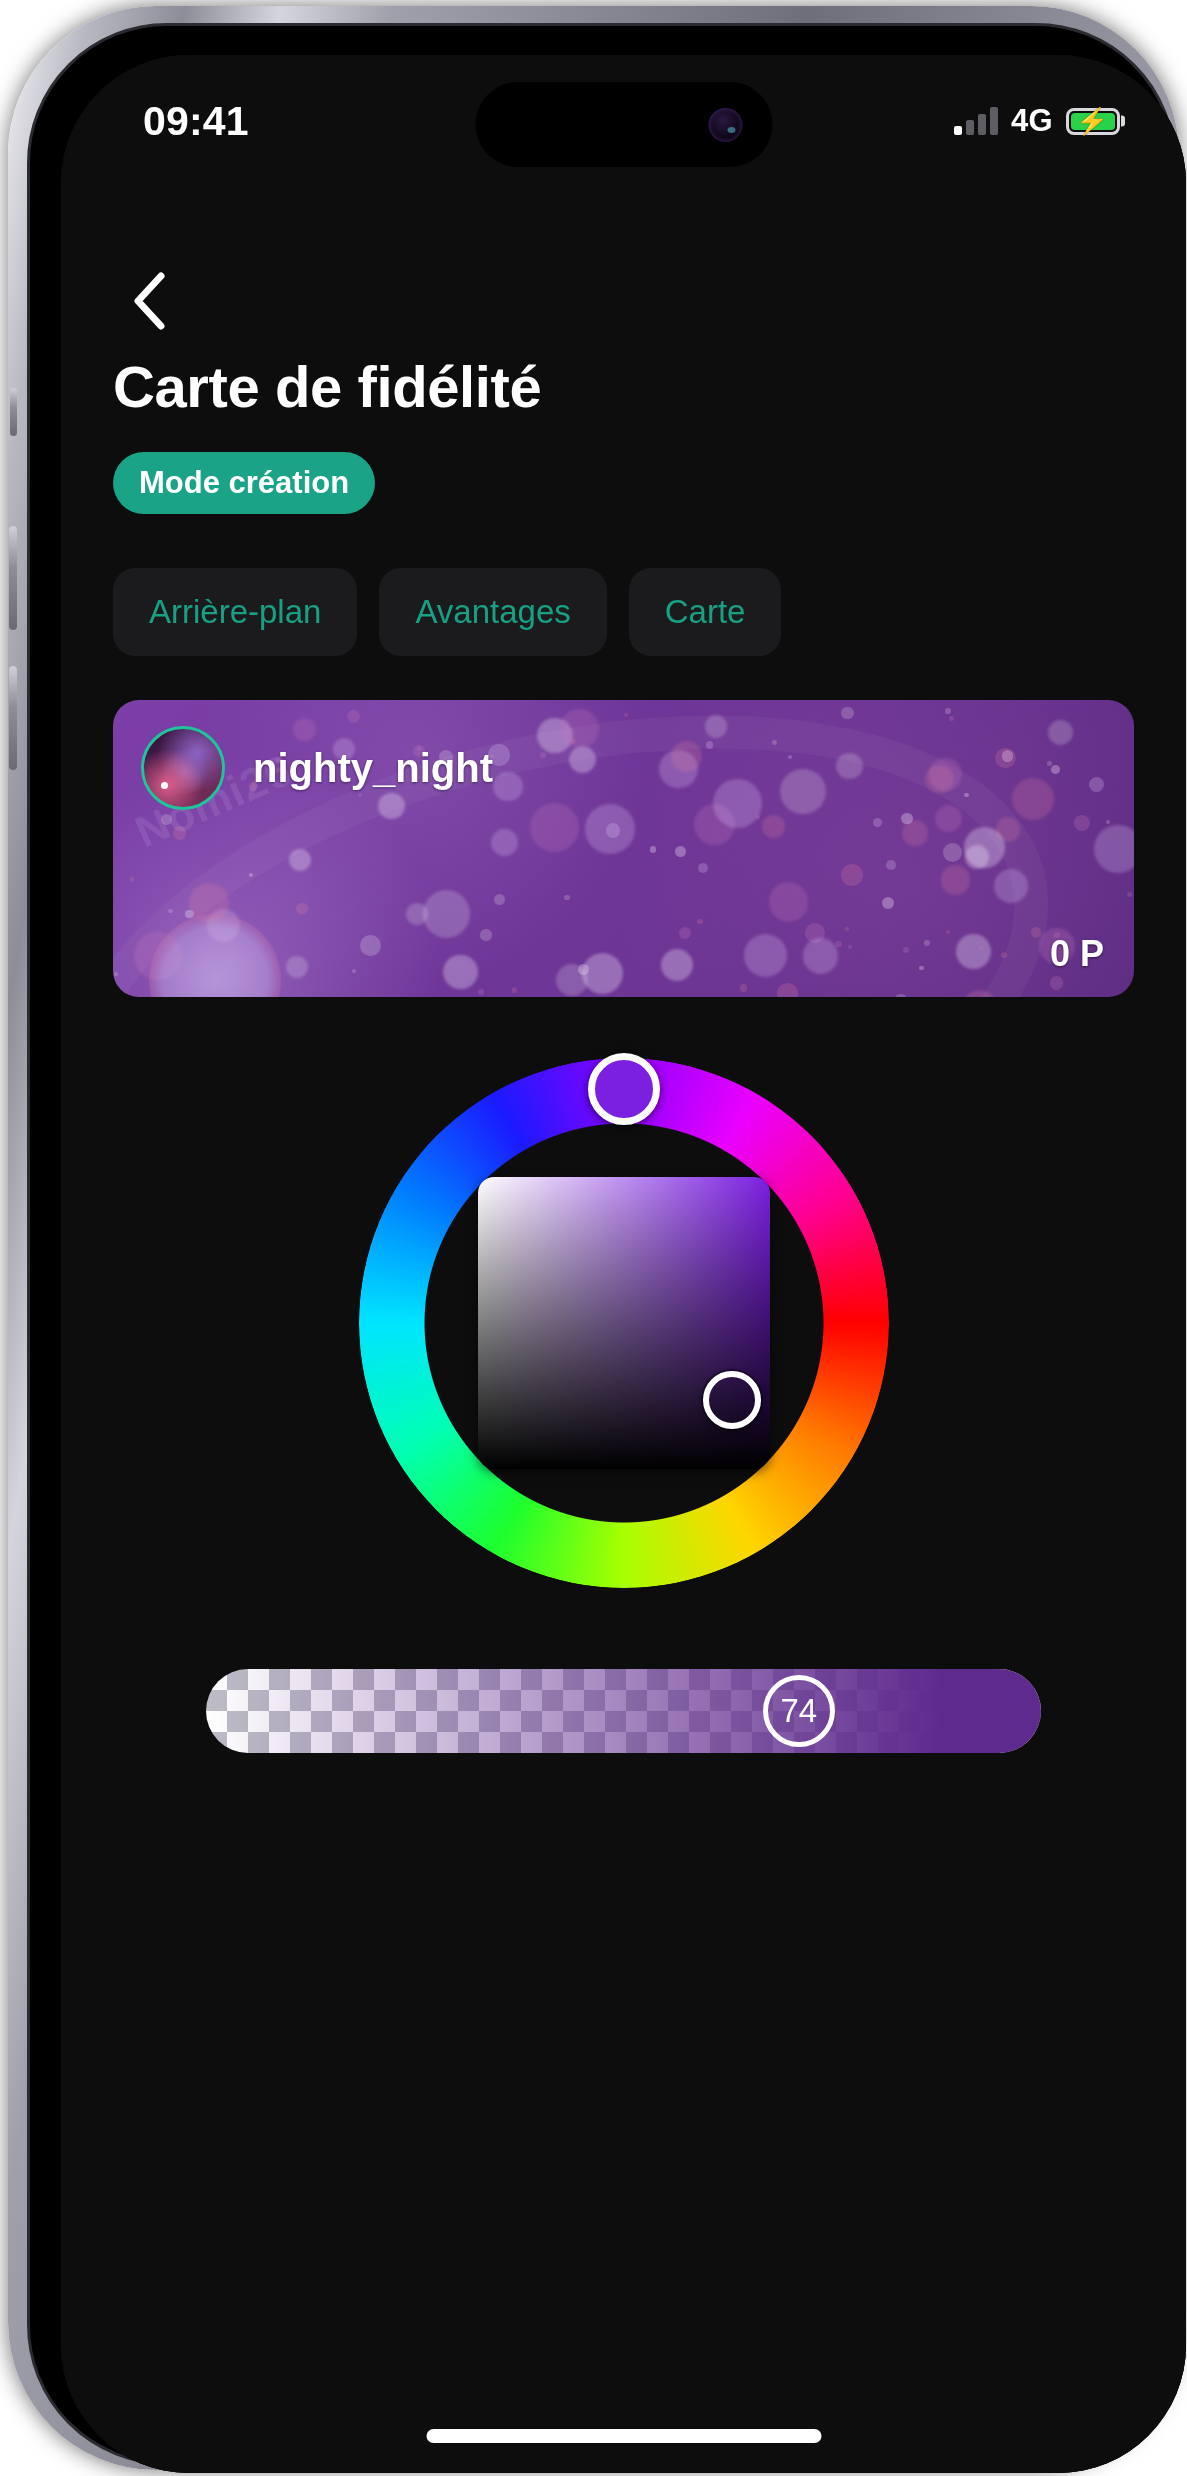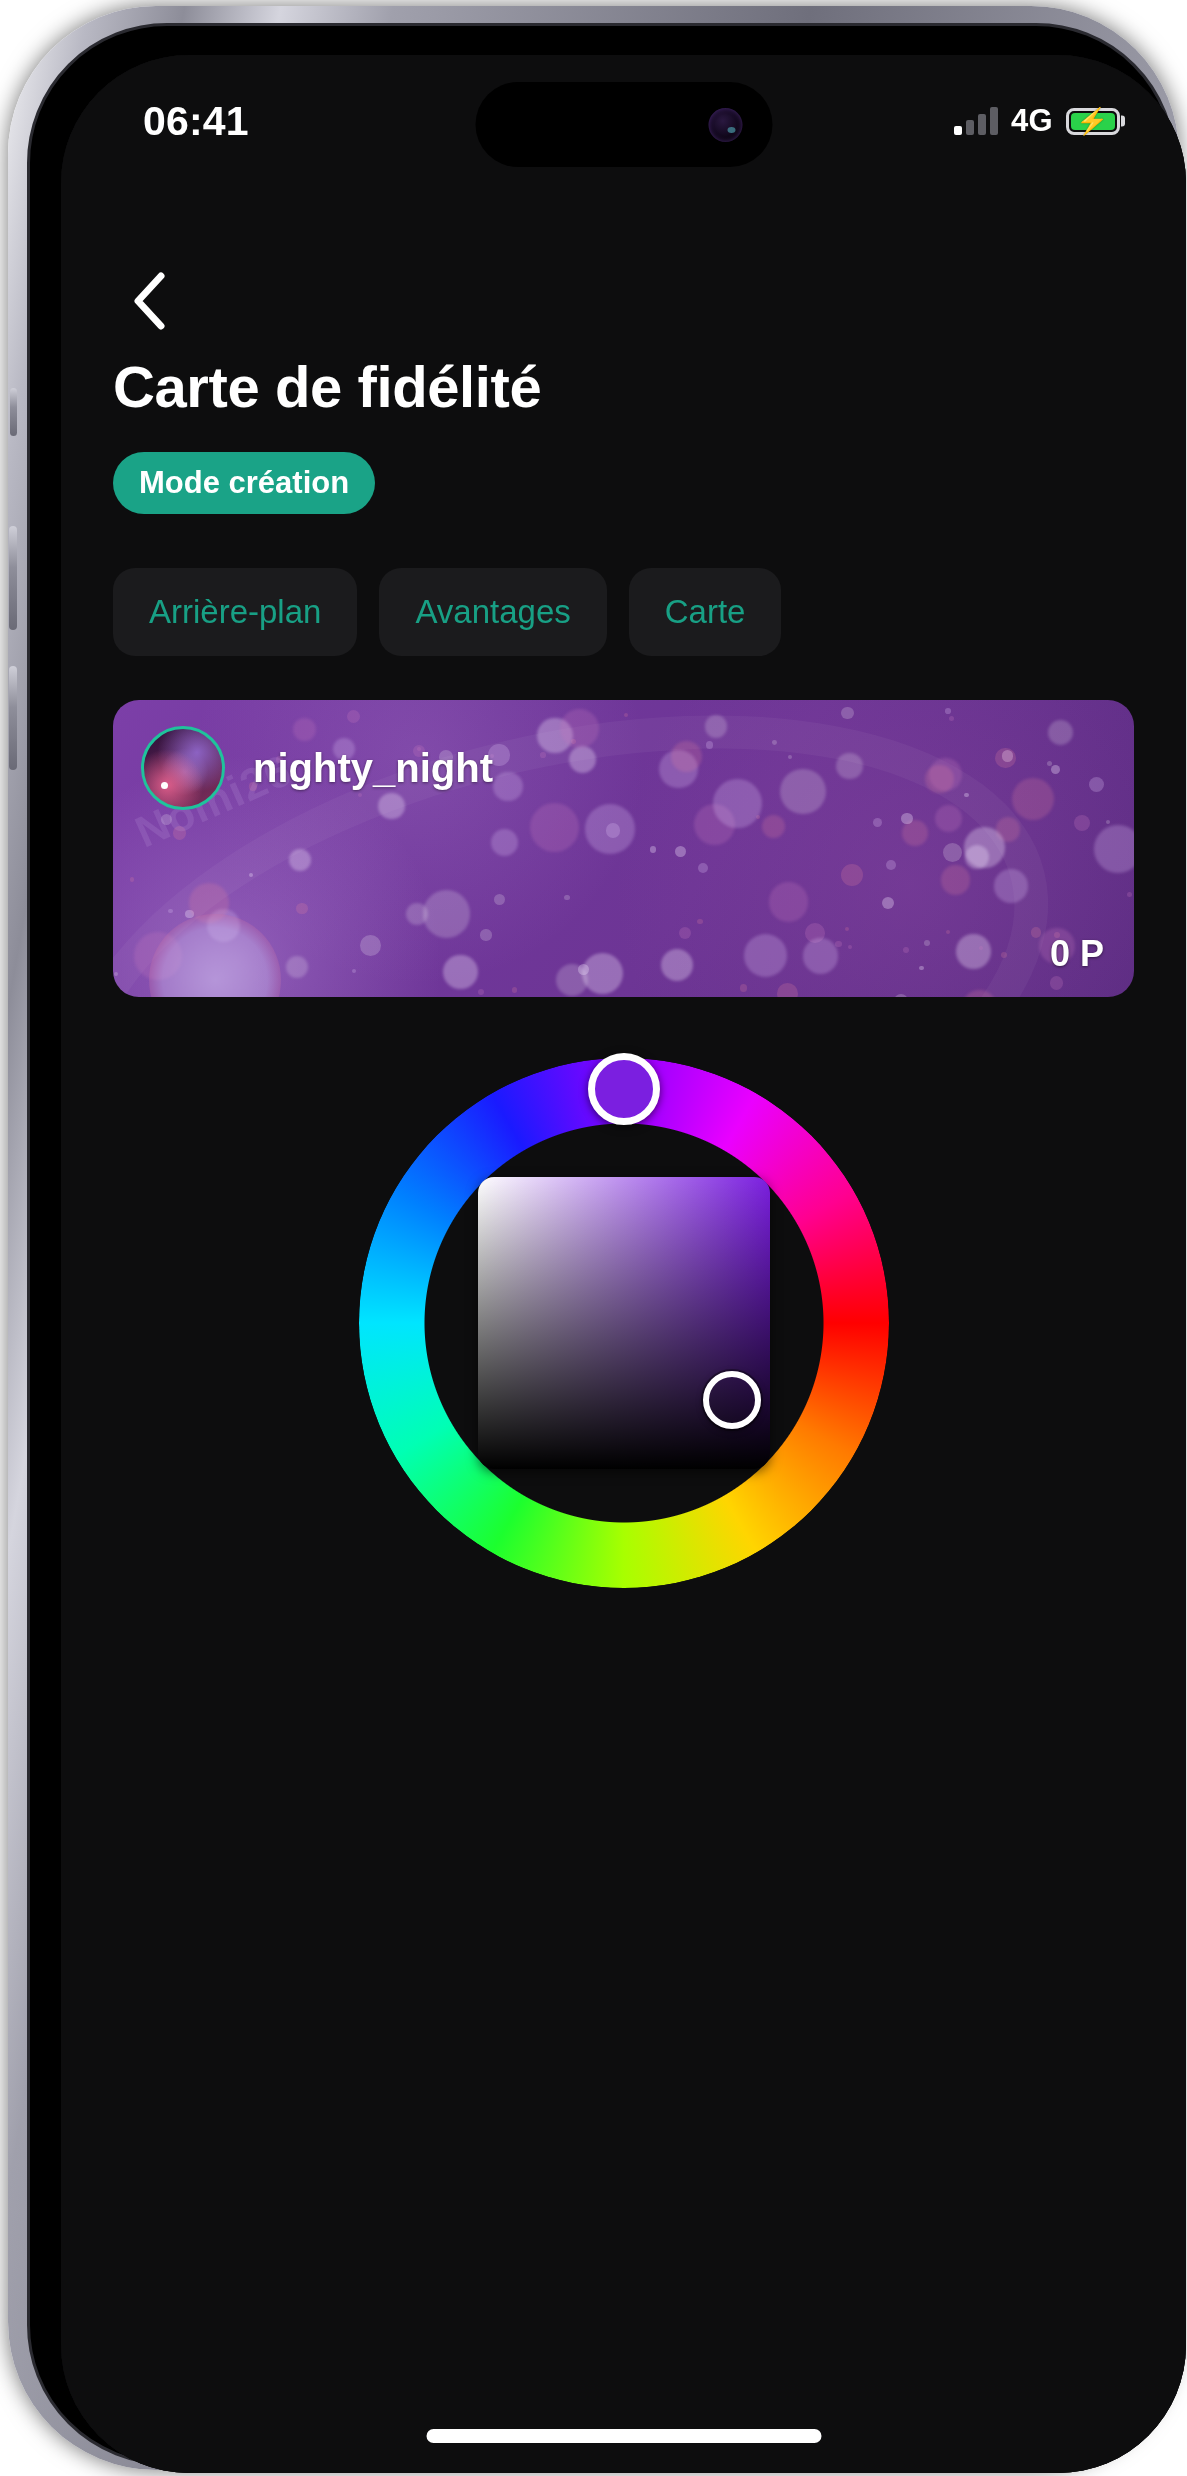--- a/index.html
+++ b/index.html
@@ -702,7 +702,7 @@
         </div>
 
         <div id="status-bar">
-          <div id="status-time">06:41</div>
+          <div id="status-time">09:41</div>
           <div id="status-right">
             <div id="signal-bars">
               <i class="on"></i>

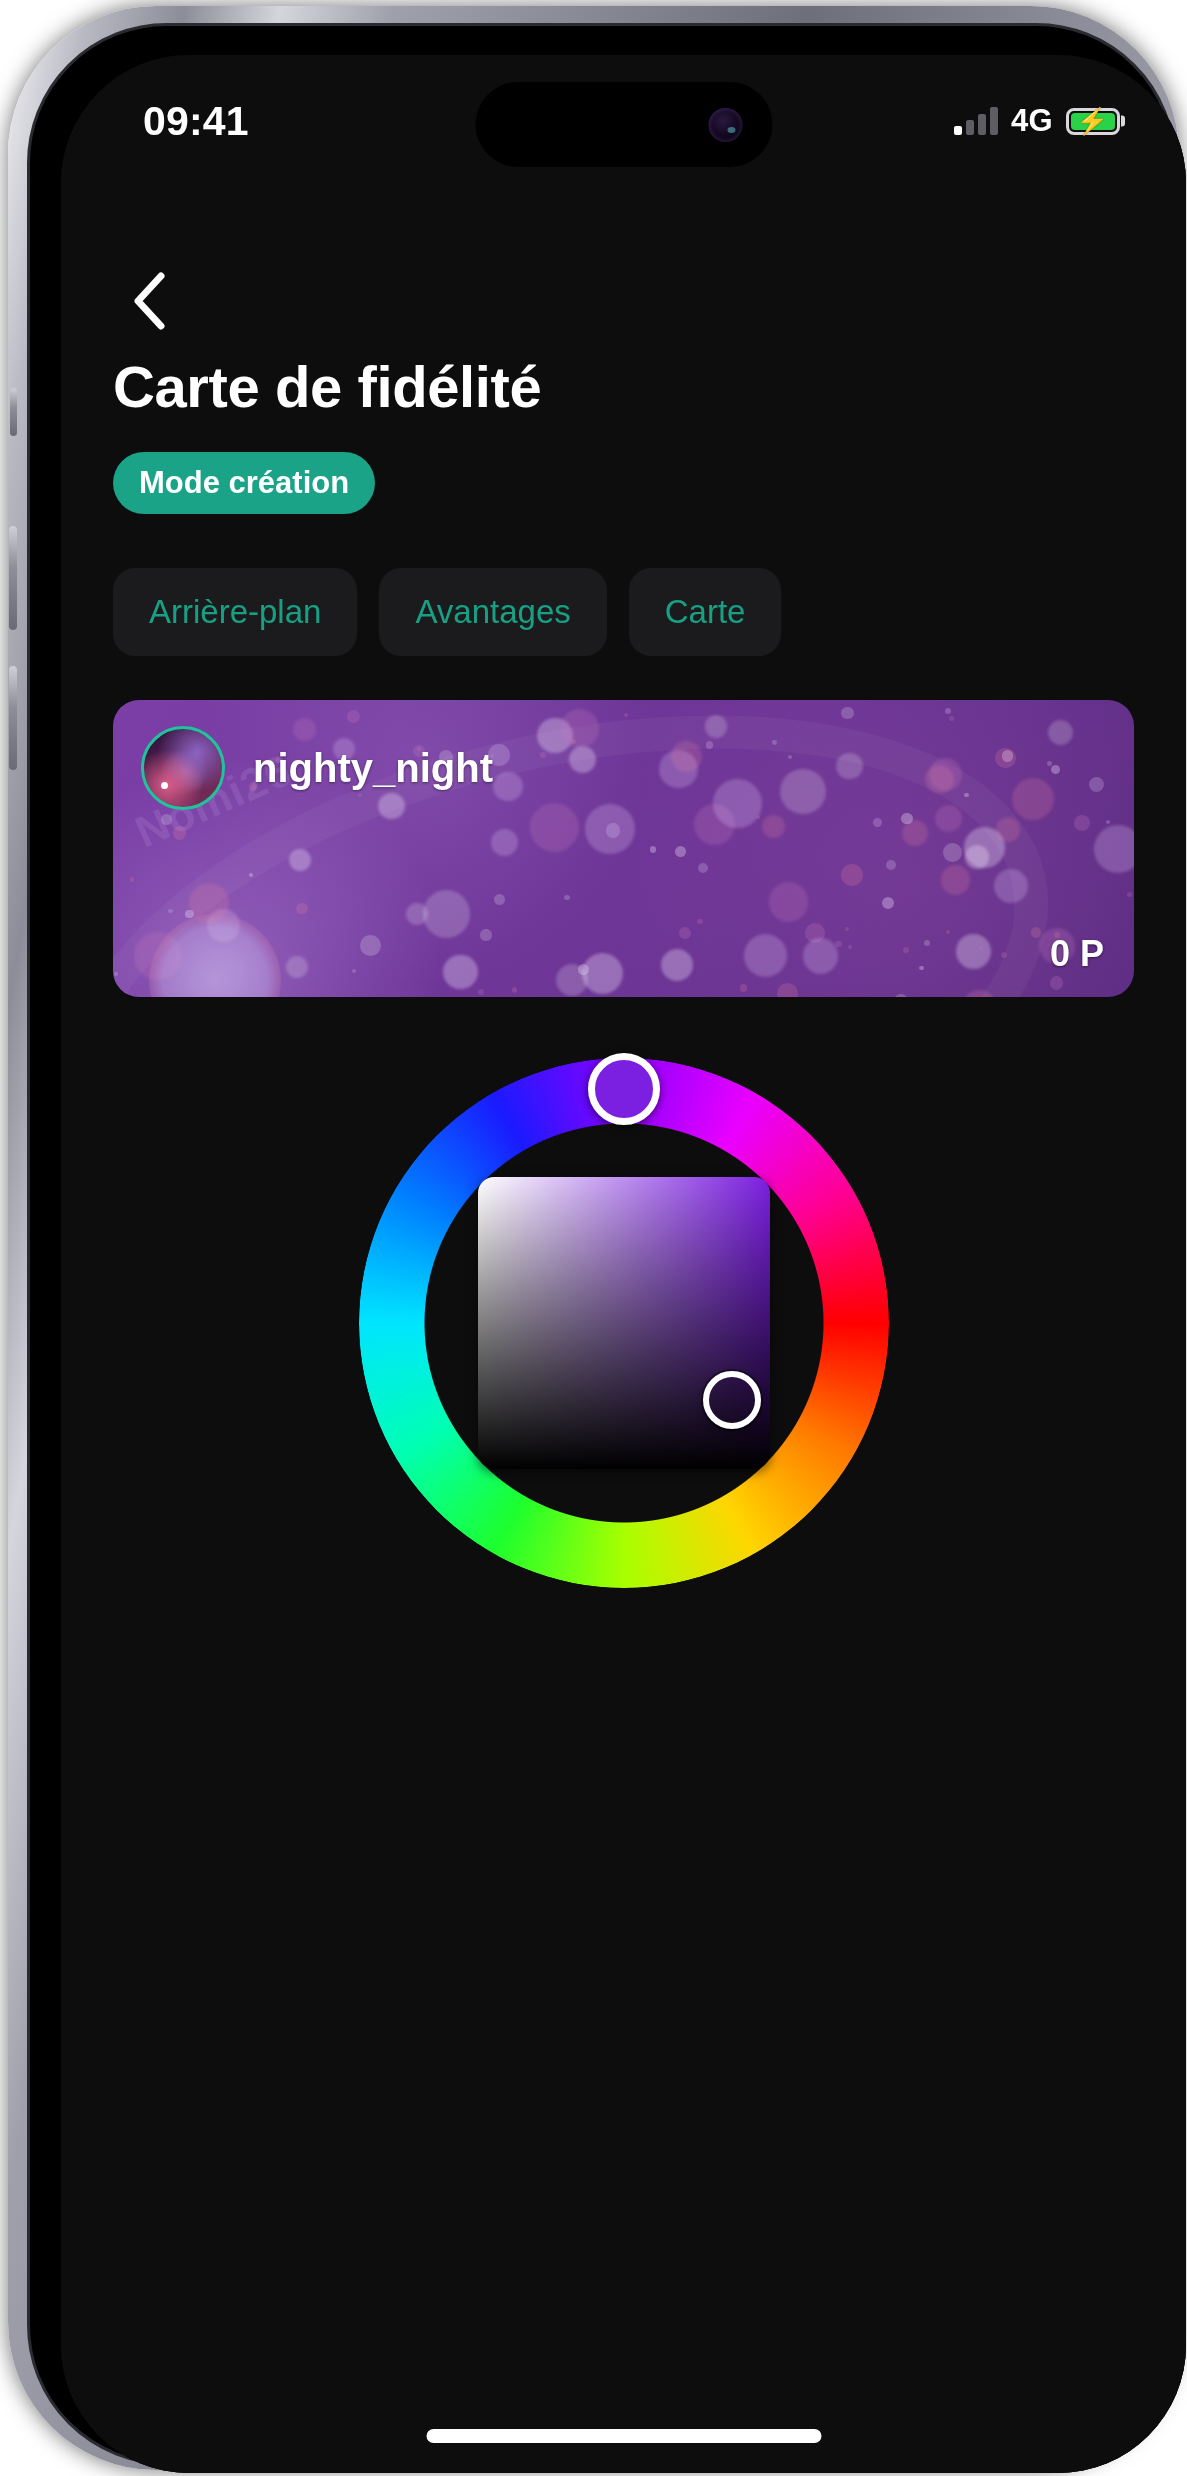--- a/index.html
+++ b/index.html
@@ -696,6 +696,10 @@
             <div id="sv-handle"></div>
           </div>
 
+          <div id="alpha-slider">
+            <div id="alpha-gradient"></div>
+            <div id="alpha-handle">74</div>
+          </div>
 
 
           <div id="home-indicator"></div>

